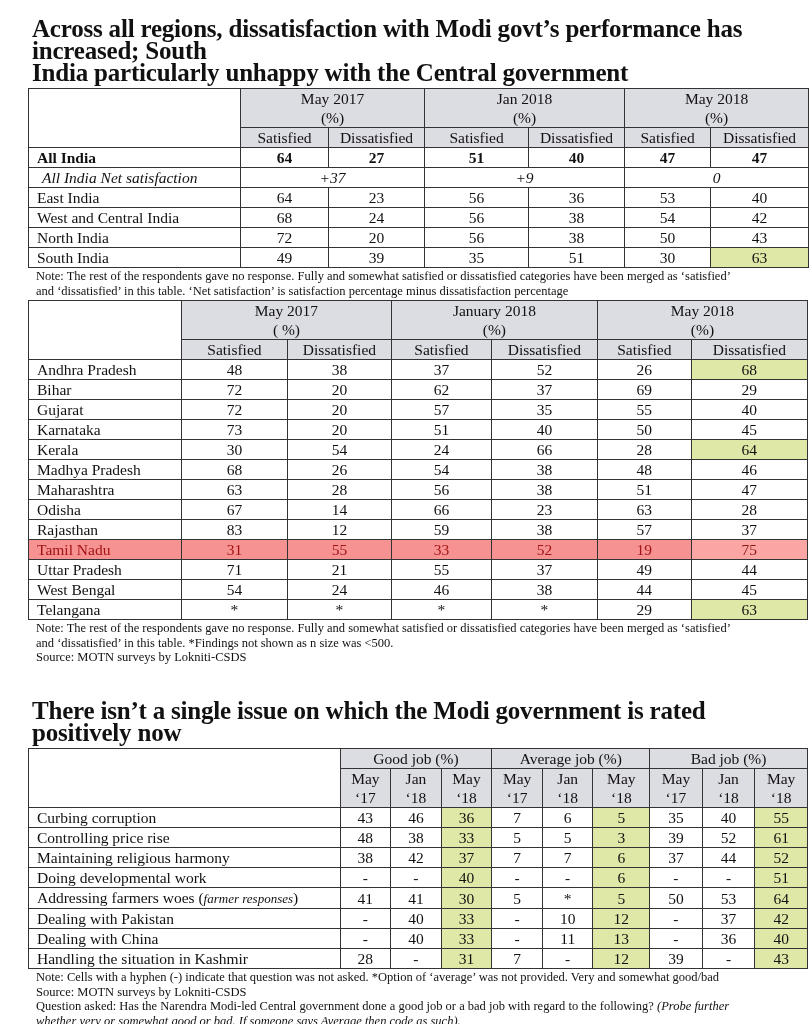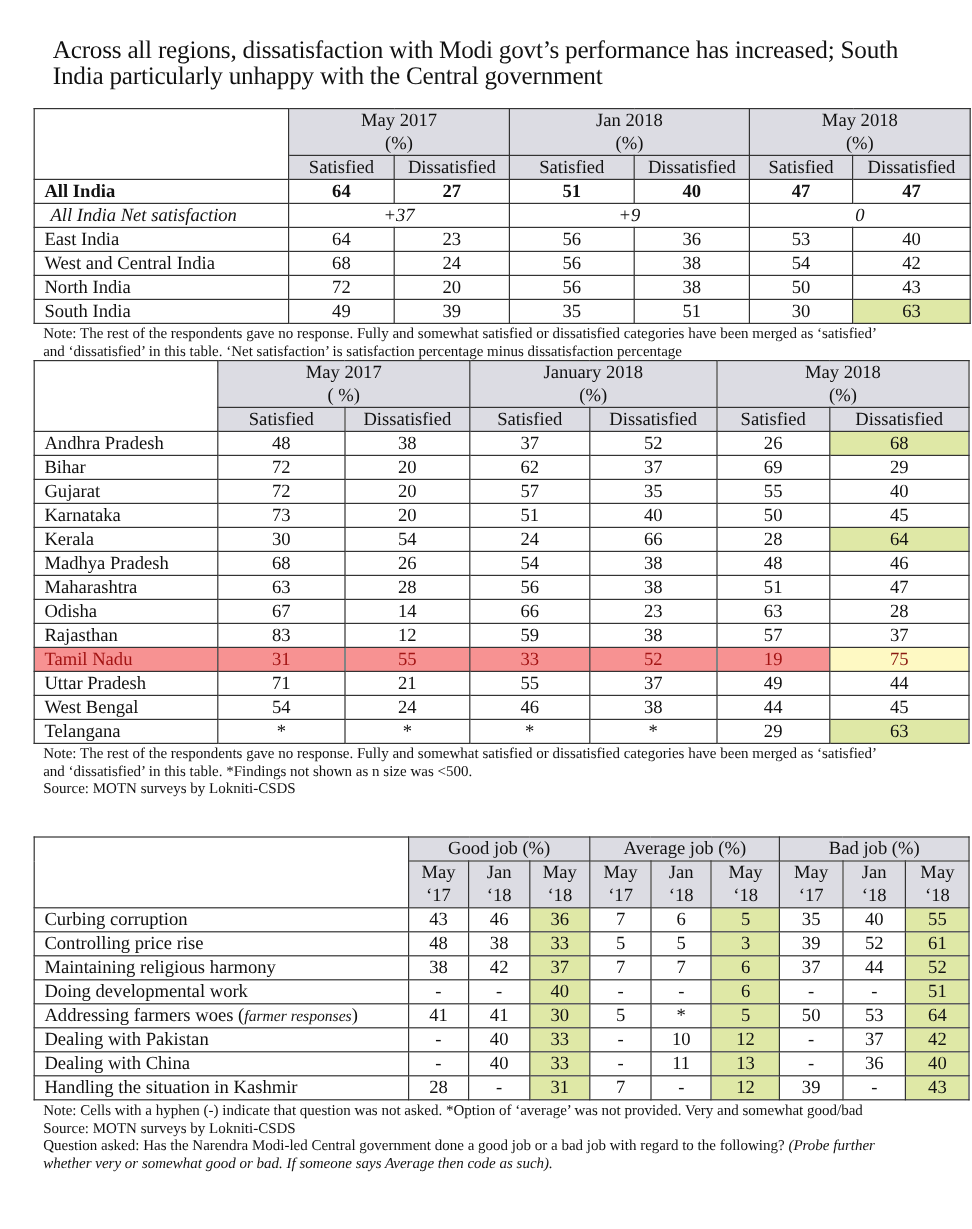--- a/index.html
+++ b/index.html
@@ -5,7 +5,7 @@
   html,body{margin:0;padding:0;background:#fff;}
   body{width:810px;height:1024px;overflow:hidden;font-family:"Liberation Serif","DejaVu Serif",serif;color:#111;position:relative;}
   .section{position:absolute;left:28px;width:780px;}
-  .title{font-weight:normal;font-size:21px;line-height:22px;letter-spacing:-0.2px;margin:16px;}
+  .title{font-weight:bold;font-size:25px;line-height:22px;letter-spacing:-0.2px;margin:4px;}
   table{border-collapse:collapse;width:100%;table-layout:fixed;}
   td,th{border:1px solid #333;padding:0 2px;font-size:15.5px;line-height:19px;height:19px;font-weight:normal;white-space:nowrap;overflow:hidden;}
   th{background:#dcdce3;text-align:center;}

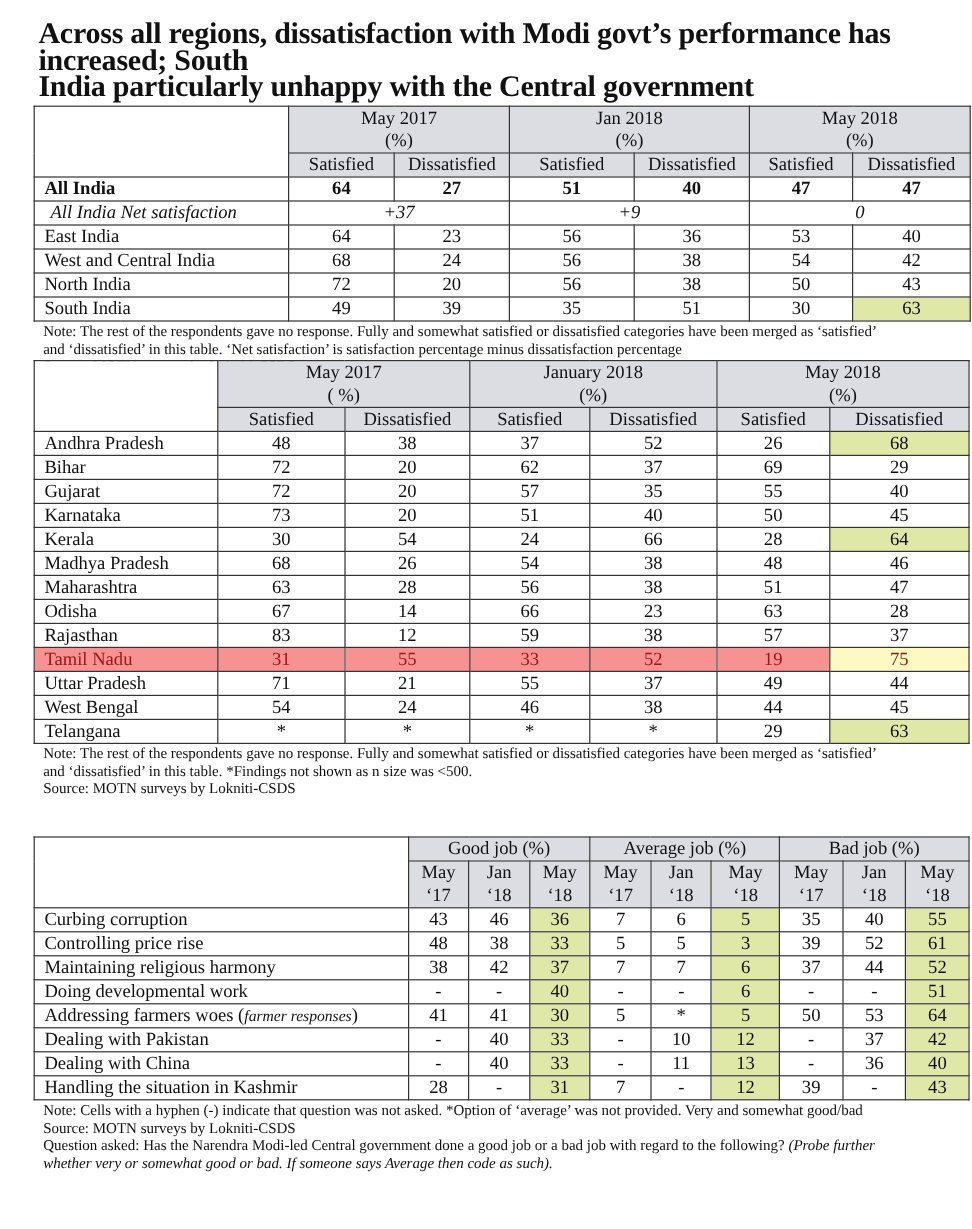--- a/index.html
+++ b/index.html
@@ -14,7 +14,7 @@
   table.outer{border:1.5px solid #222;}
   .hl{background:#dfe8a6;}
   .red{background:#f79292;color:#a31414;}
-  .orange{background:#fef9c3;color:#8a1a10;}
+  .orange{background:#fca5a5;color:#8a1a10;}
   .bold td{font-weight:bold;}
   .note{font-size:12.5px;line-height:14.5px;padding-left:8px;margin-top:1px;}
   .note i{font-style:italic;}

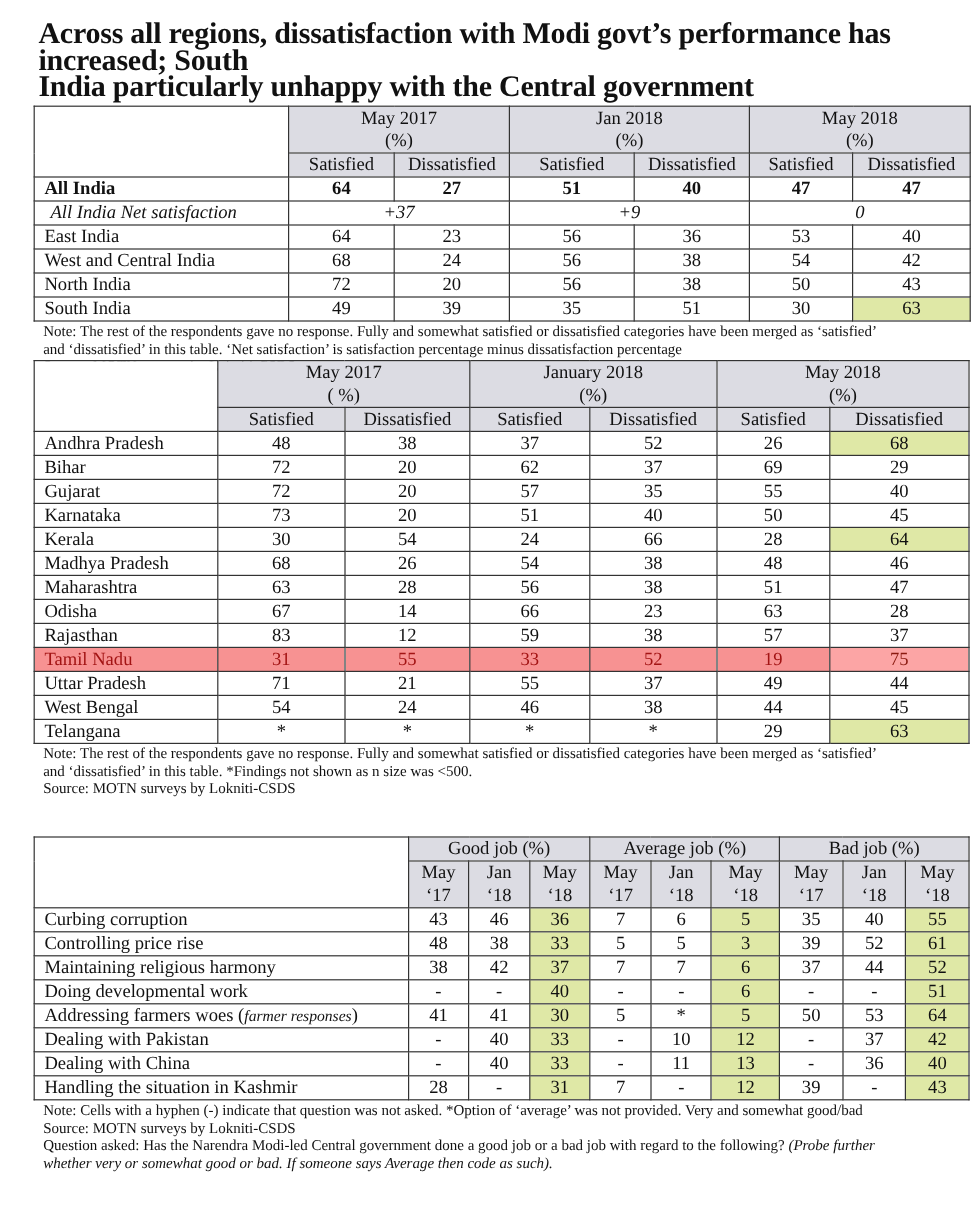--- a/index.html
+++ b/index.html
@@ -269,6 +269,7 @@
 </div>
 
 <div class="section t3" style="top:696px;">
+  <p class="title">There isn’t a single issue on which the Modi government is rated positively now</p>
   <table class="outer" style="margin-top:1px;border-radius:29px;">
     <colgroup>
         <col style="width:308px">

